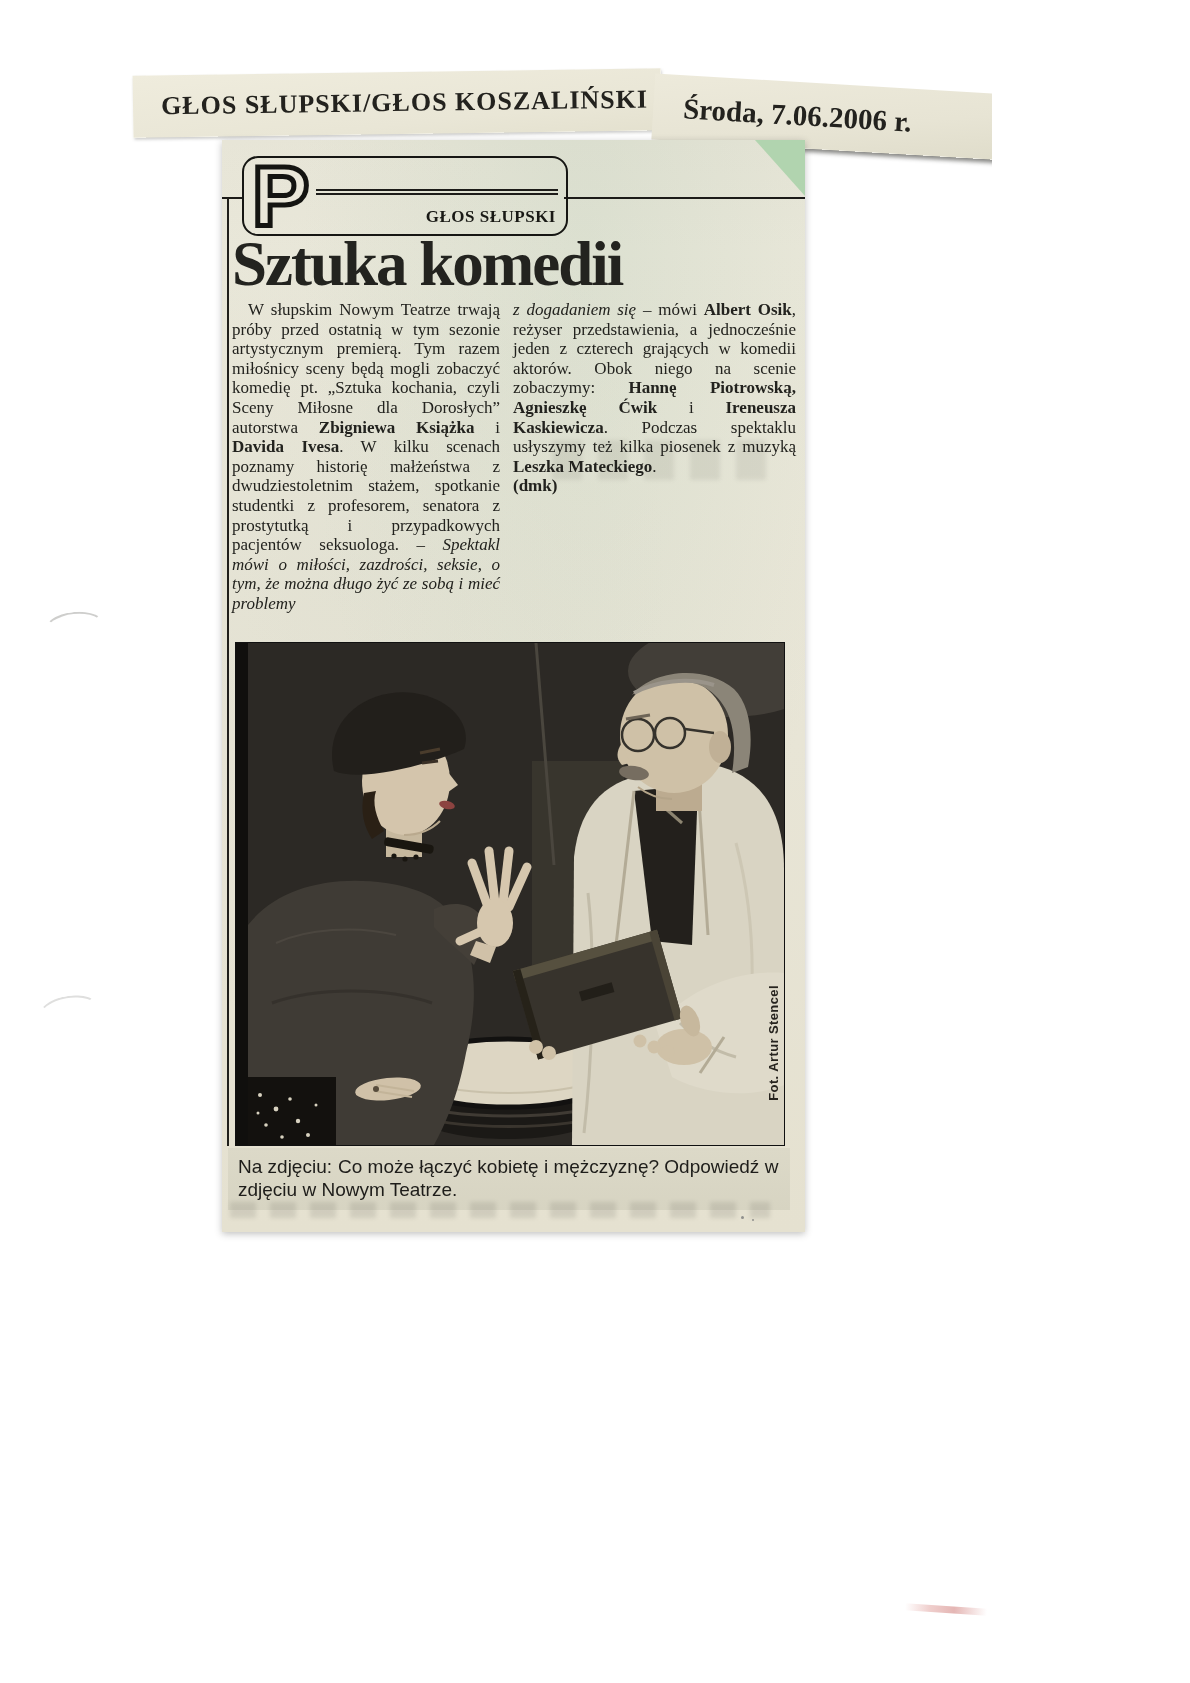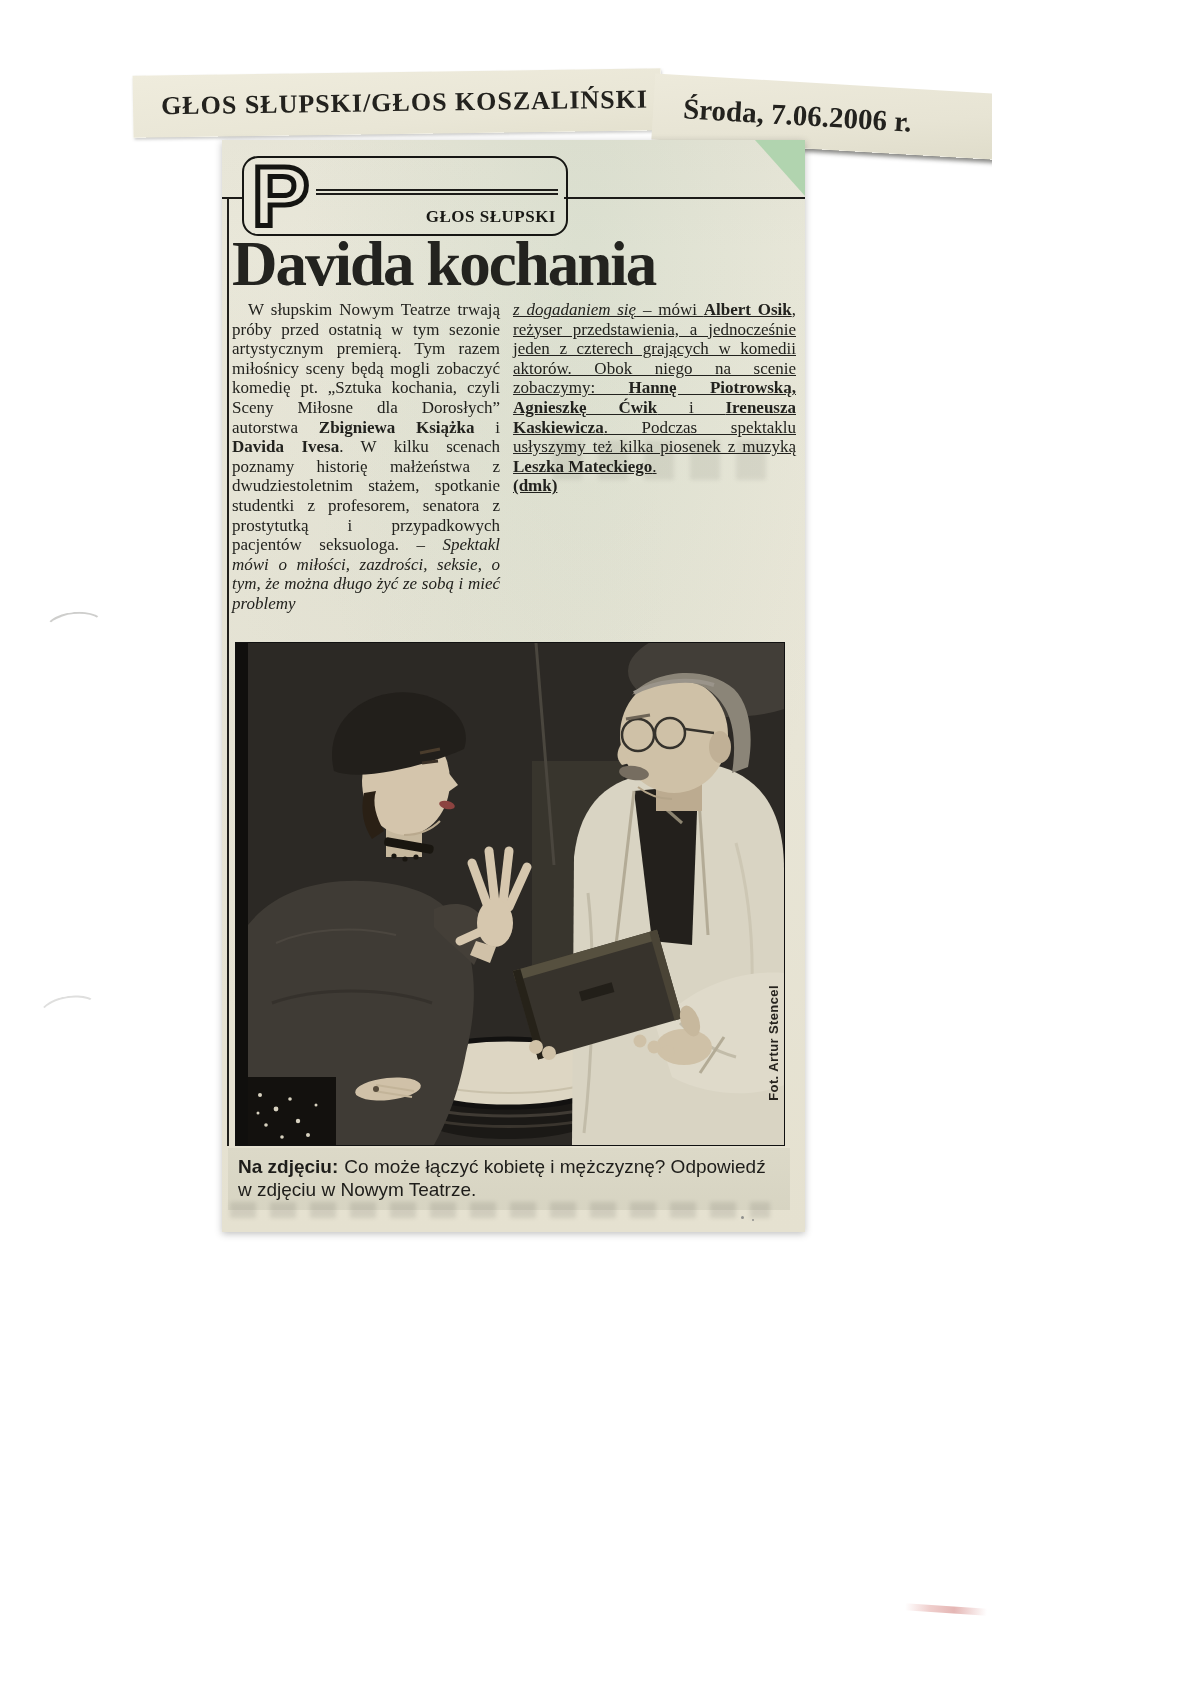--- a/index.html
+++ b/index.html
@@ -120,7 +120,7 @@
       <div class="badge-rule"></div>
     </div>
 
-    <h1 class="headline">Davida kochania</h1>
+    <h1 class="headline">Sztuka komedii</h1>
 
     <div class="cols">
       <div class="col col-left">

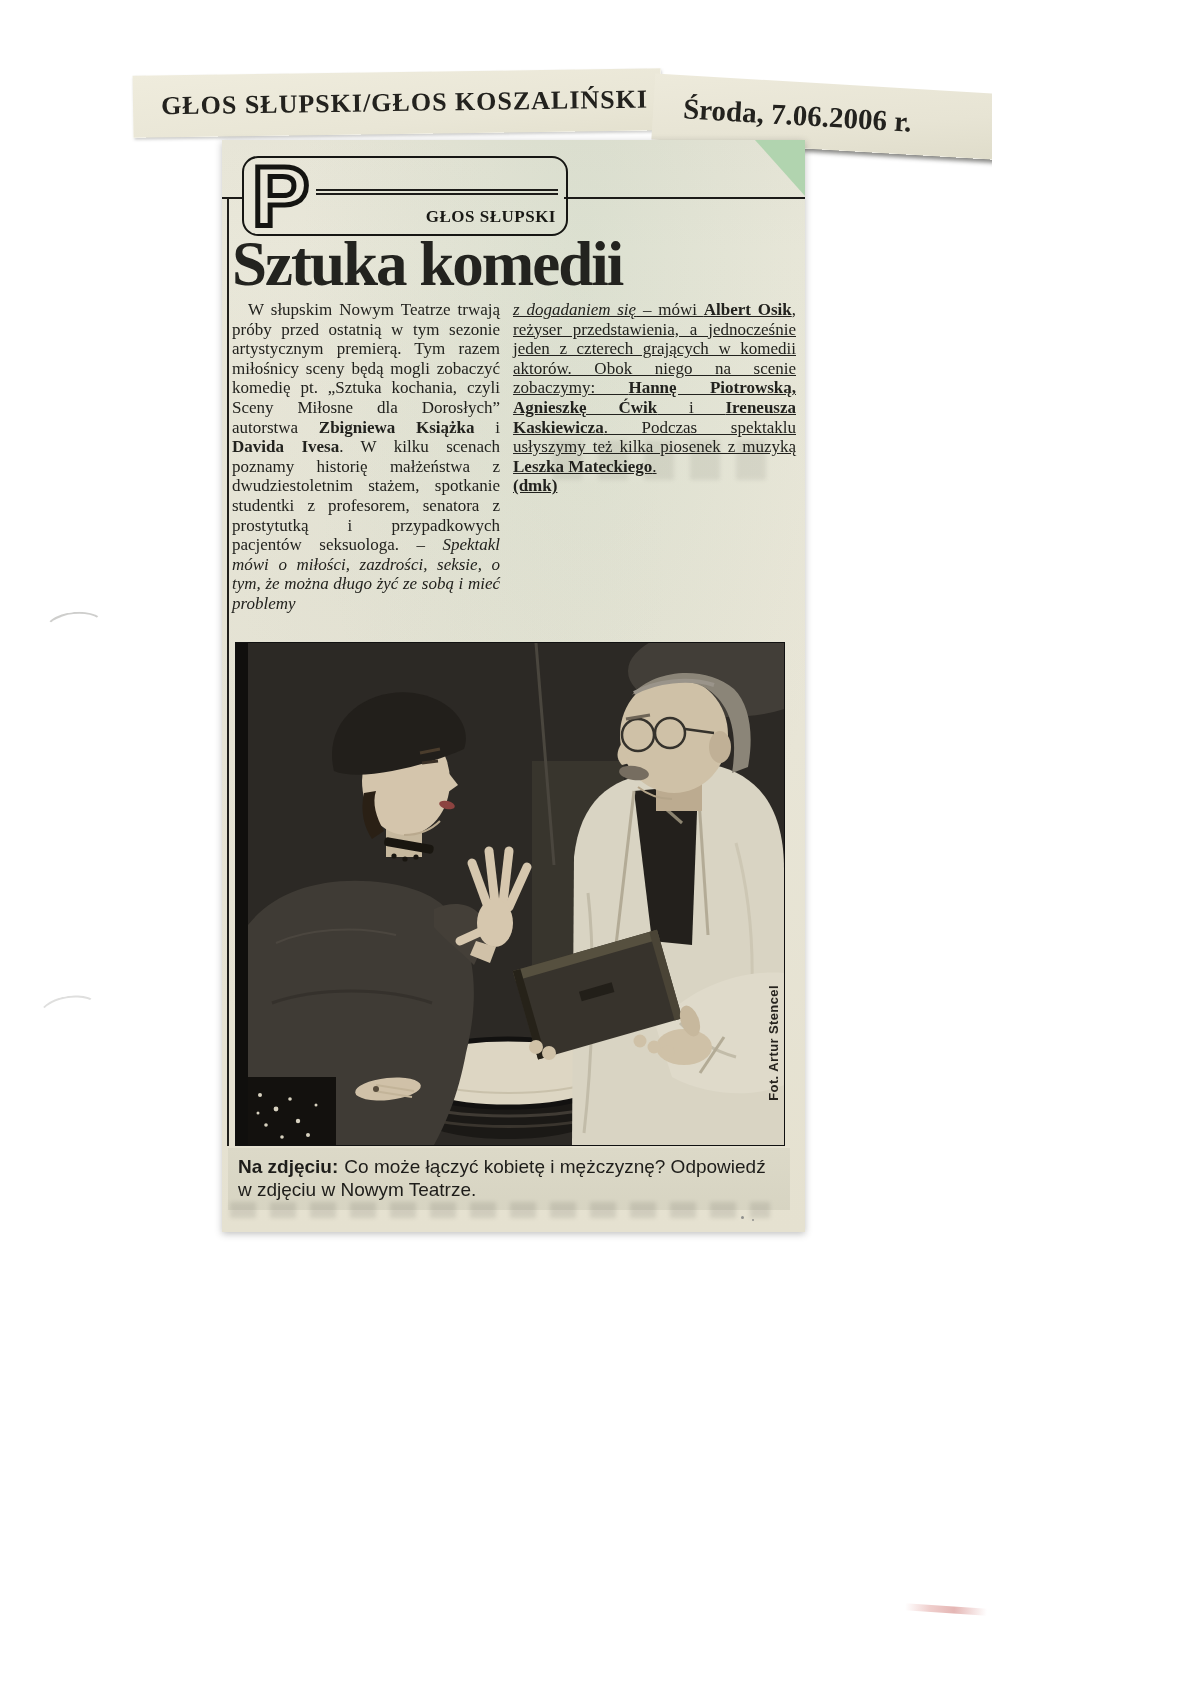--- a/index.html
+++ b/index.html
@@ -51,7 +51,7 @@
   .cols{position:absolute;left:10px;top:160px;width:564px;display:flex;gap:13px;}
   .col{font-size:17px;line-height:19.6px;text-align:justify;color:#22221e;}
   .col-left{width:268px;}
-  .col-right{width:283px;text-decoration:underline;}
+  .col-right{width:283px;}
   .p{margin:0;}
   .indent{text-indent:16px;}
   .seg-r{font-style:normal;font-weight:400;}

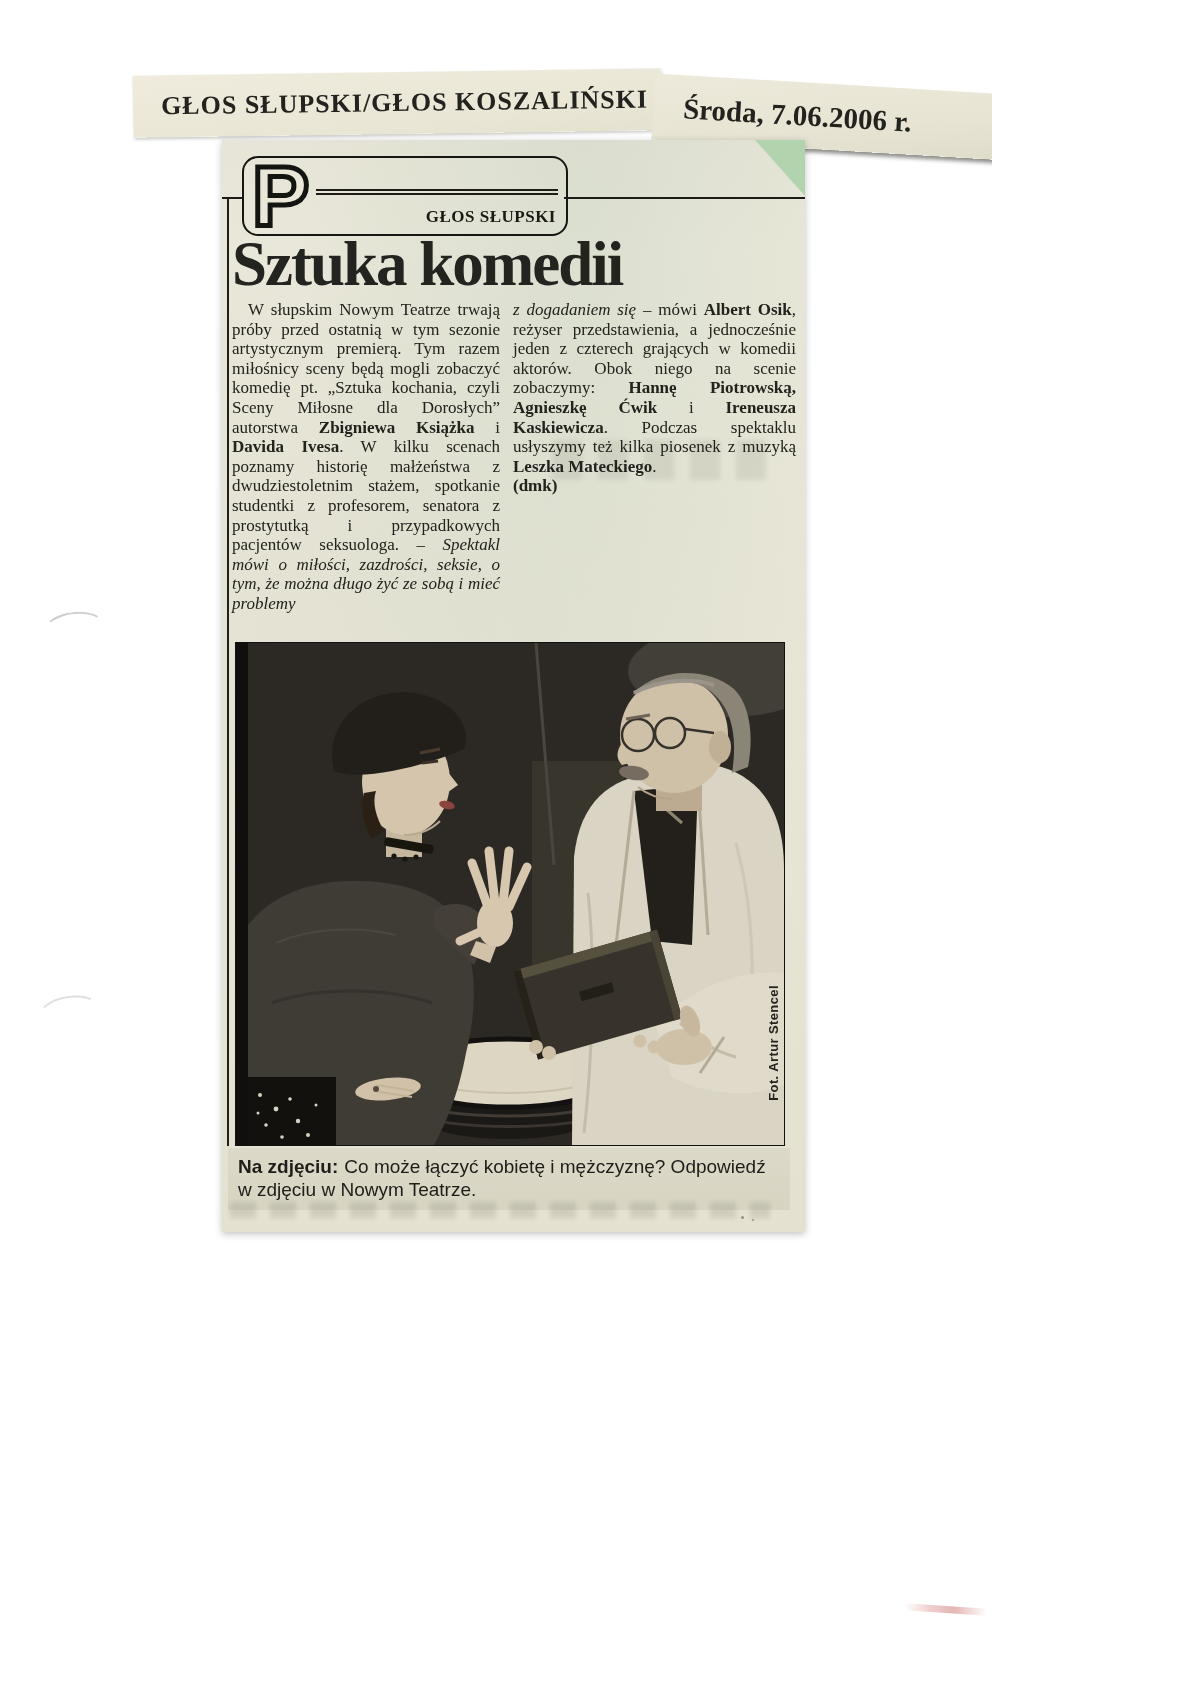--- a/index.html
+++ b/index.html
@@ -71,7 +71,7 @@
   .caption{position:absolute;left:6px;top:1008px;width:562px;box-sizing:border-box;
     background:linear-gradient(180deg,#dcd9c8,#d7d4c2);padding:7px 10px 9px 10px;
     font-family:"Liberation Sans",sans-serif;font-size:19px;line-height:23px;color:#1e1d1a;}
-  .cap-label{font-weight:700;margin-right:6px;}
+  .cap-label{font-weight:400;margin-right:6px;}
   .bleed{position:absolute;left:8px;top:1062px;width:540px;height:16px;opacity:.13;
     background:repeating-linear-gradient(90deg,#4a4a42 0 26px,rgba(0,0,0,0) 26px 40px);
     filter:blur(2px);}

